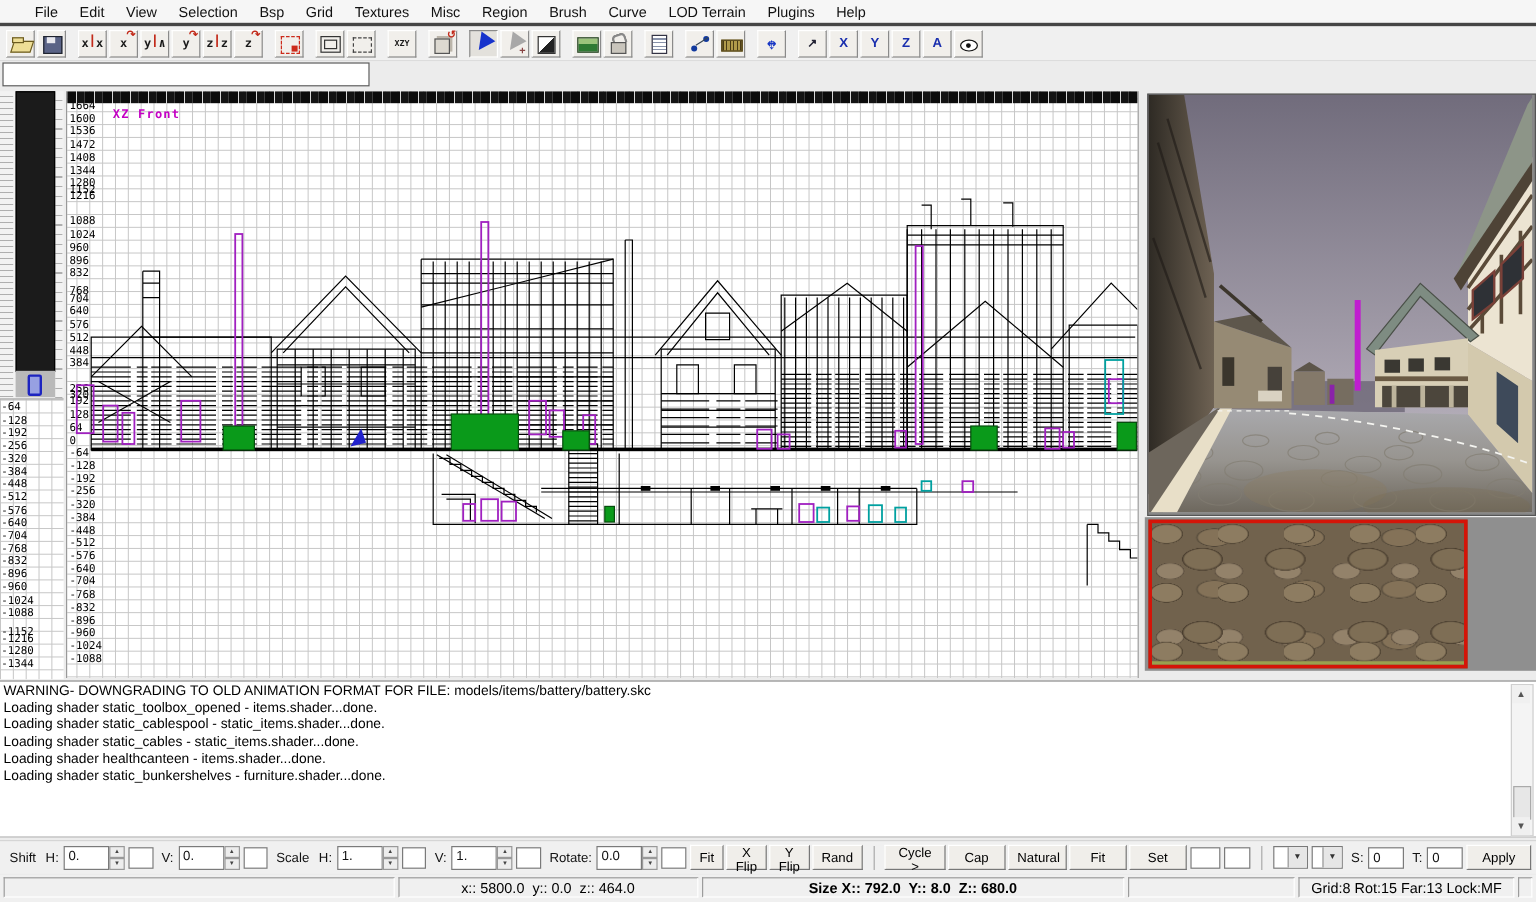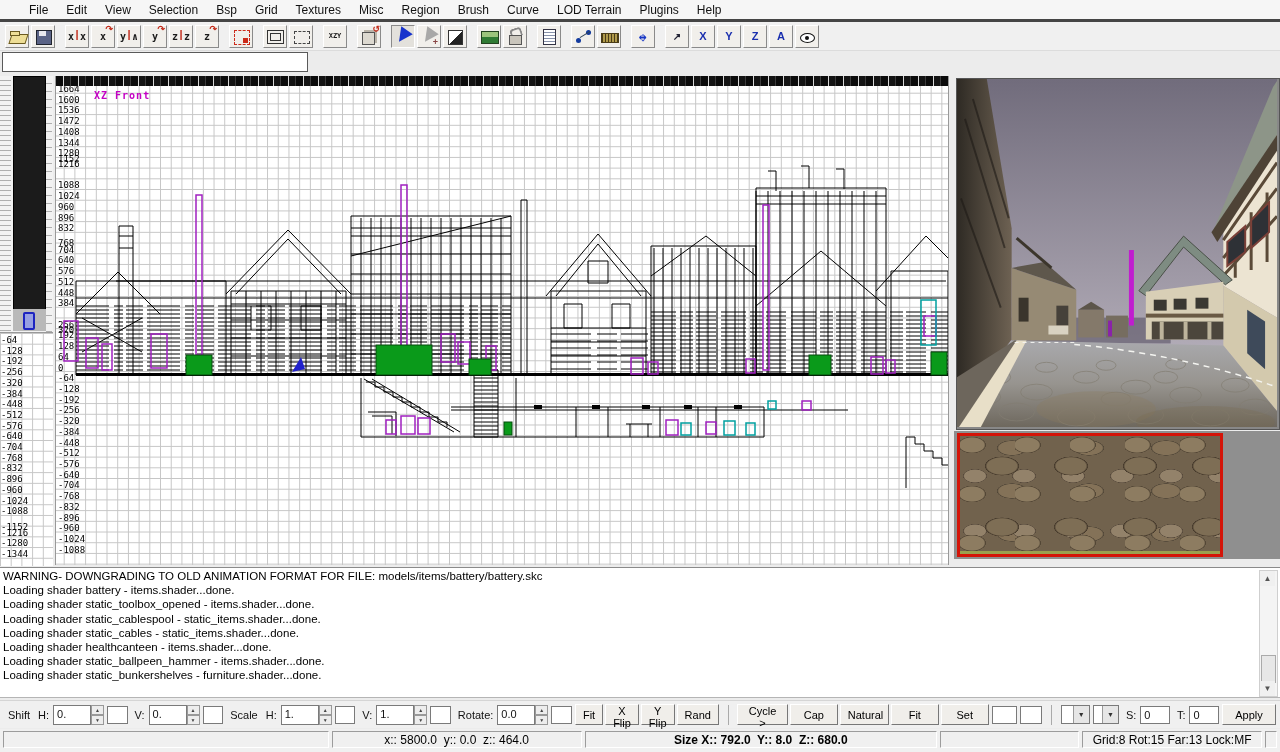--- a/index.html
+++ b/index.html
@@ -494,7 +494,6 @@
     <div class="clines">
 
     <div class="cline">WARNING- DOWNGRADING TO OLD ANIMATION FORMAT FOR FILE: models/items/battery/battery.skc</div>
-        <div class="cline">Loading shader battery - items.shader...done.</div>
         <div class="cline">Loading shader static_toolbox_opened - items.shader...done.</div>
         <div class="cline">Loading shader static_cablespool - static_items.shader...done.</div>
         <div class="cline">Loading shader static_cables - static_items.shader...done.</div>

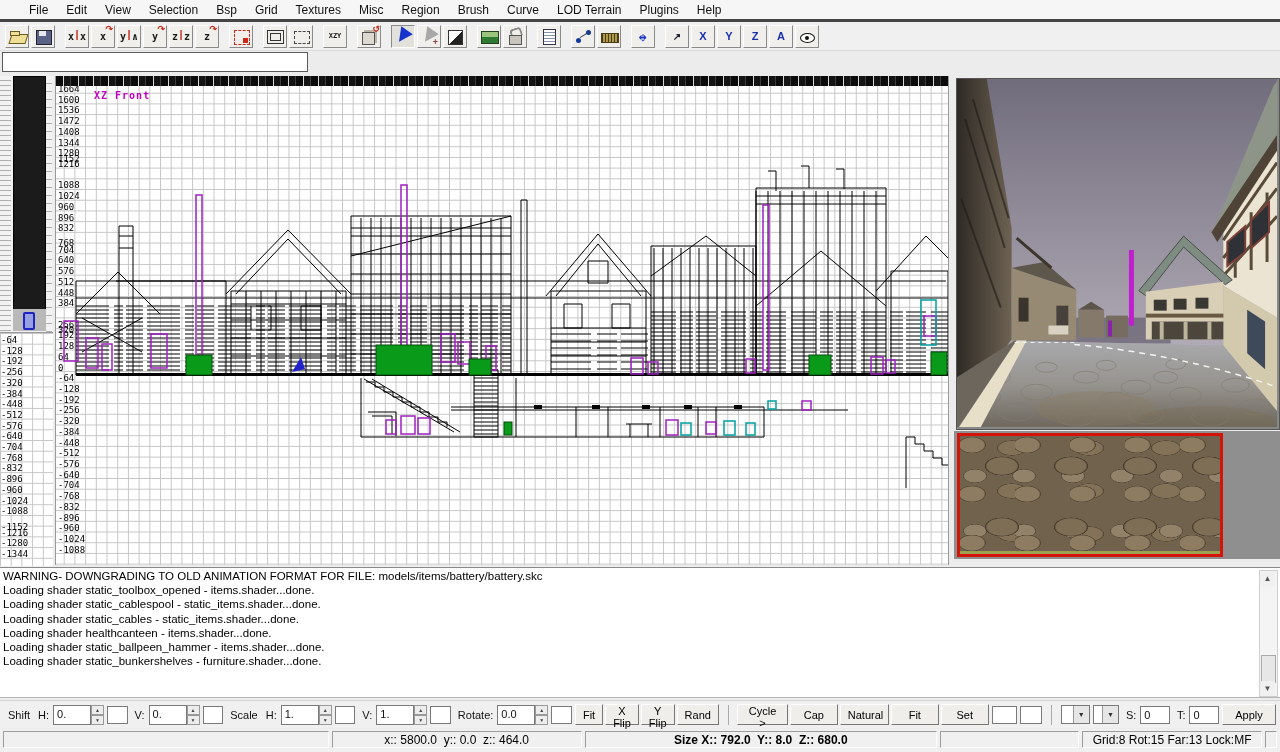--- a/index.html
+++ b/index.html
@@ -498,7 +498,6 @@
         <div class="cline">Loading shader static_cablespool - static_items.shader...done.</div>
         <div class="cline">Loading shader static_cables - static_items.shader...done.</div>
         <div class="cline">Loading shader healthcanteen - items.shader...done.</div>
-        <div class="cline">Loading shader static_ballpeen_hammer - items.shader...done.</div>
         <div class="cline">Loading shader static_bunkershelves - furniture.shader...done.</div>
       </div>
     <div class="vscroll">

